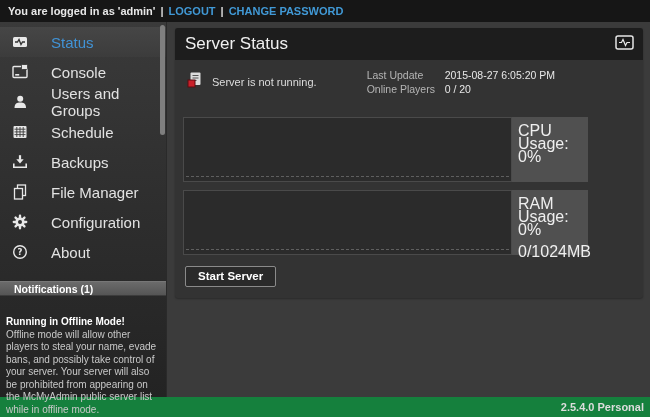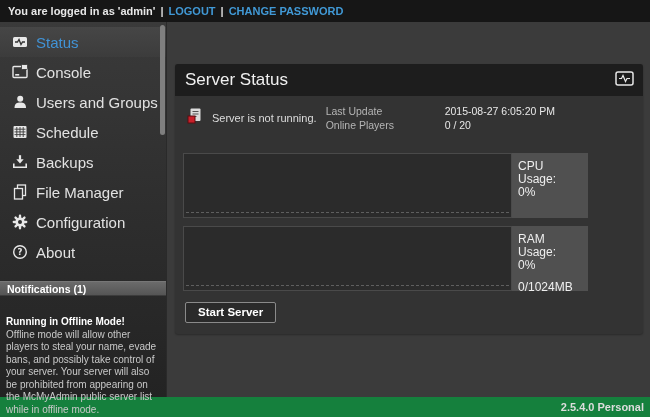--- a/index.html
+++ b/index.html
@@ -21,7 +21,7 @@
              background:linear-gradient(180deg,#3a3a3a 0%,#2f2f2f 45%,#232323 100%);
              border-right:1px solid #2a2a2a; }
   .nav { padding-top:5px; }
-  .nav-item { height:30px; display:flex; align-items:center; padding-left:12px; gap:8px;
+  .nav-item { height:30px; display:flex; align-items:center; padding-left:12px; gap:23px;
               color:#e2e2e2; font-size:15px; cursor:pointer; }
   .nav-item.active { background:#424242; color:#4193d6;
                      background:linear-gradient(180deg,#464646,#3c3c3c); }

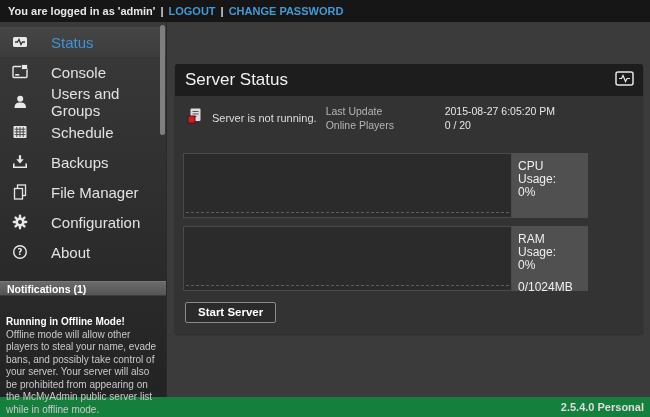--- a/index.html
+++ b/index.html
@@ -37,7 +37,7 @@
                  background:#7f7f7f; border-radius:3px; }
 
   
-  .main { flex:1 1 auto; padding:6px 7px 0 8px;margin-top:36px; }
+  .main { flex:1 1 auto; padding:6px 7px 0 8px; }
   .panel { width:468px; background:#333; border-radius:3px; overflow:hidden;
            box-shadow:0 1px 2px rgba(0,0,0,.3); }
   .panel-header { height:32px; background:#1d1d1d; display:flex; align-items:center;

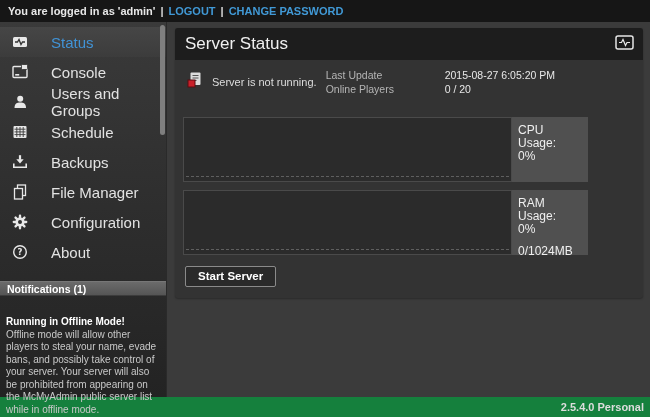--- a/index.html
+++ b/index.html
@@ -50,7 +50,7 @@
   .status-left { display:flex; align-items:center; gap:9px; margin:5px 0 0 4px; }
   .status-msg { font-size:11px; color:#ddd; }
   .info-table { margin-left:auto; margin-right:80px; margin-top:2px; }
-  .info-row { display:flex; line-height:13.5px;gap:41px; }
+  .info-row { display:flex; line-height:13.5px; }
   .info-label { width:78px; font-size:10.5px; color:#b5b5b5; }
   .info-value { font-size:10.5px; color:#e8e8e8; }
 

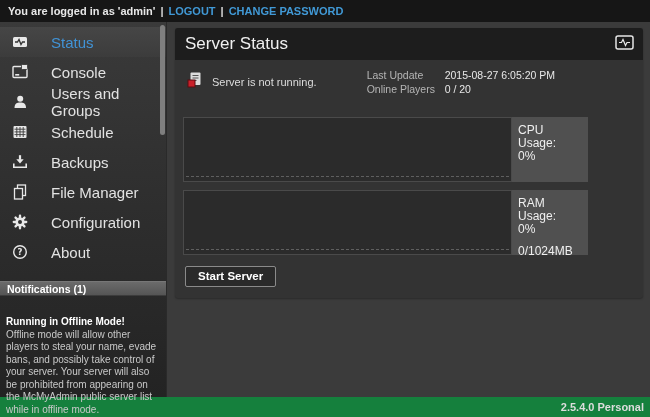--- a/index.html
+++ b/index.html
@@ -60,7 +60,7 @@
   .chart .baseline { position:absolute; left:2px; right:2px; bottom:4px;
                      border-top:1px dashed #5f5f5f; }
   .gauge { width:76px; height:65px; background:#505050; padding:7px 6px;
-           font-size:12px; color:#efefef; line-height:13px; }
+           font-size:16px; color:#efefef; line-height:13px; }
   .gauge .detail { margin-top:9px; }
 
   .start-btn { display:inline-block; margin:3px 0 0 2px; padding:3px 12px 4px;

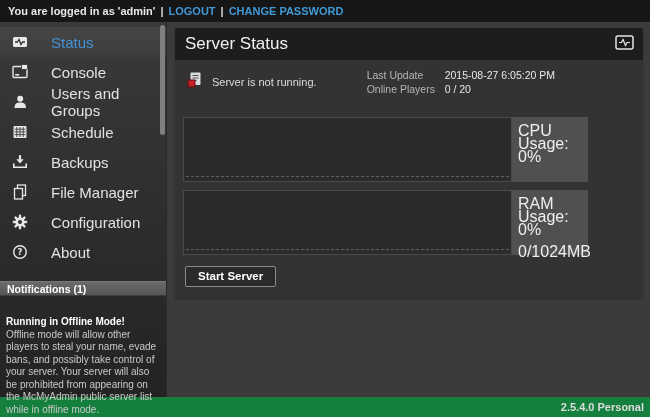--- a/index.html
+++ b/index.html
@@ -26,7 +26,7 @@
   .nav-item.active { background:#424242; color:#4193d6;
                      background:linear-gradient(180deg,#464646,#3c3c3c); }
   .nav-item .ic { width:16px; height:16px; flex:0 0 16px; display:flex; align-items:center; }
-  .notif-header { margin-top:14px; height:15px; line-height:15px; padding-left:7px;
+  .notif-header { margin-top:14px; height:15px; line-height:15px; padding-left:14px;
                   font-size:10.5px; font-weight:bold; color:#fff;
                   background:linear-gradient(180deg,#6b6b6b,#555);
                   border-top:1px solid #777; border-bottom:1px solid #3c3c3c; }

